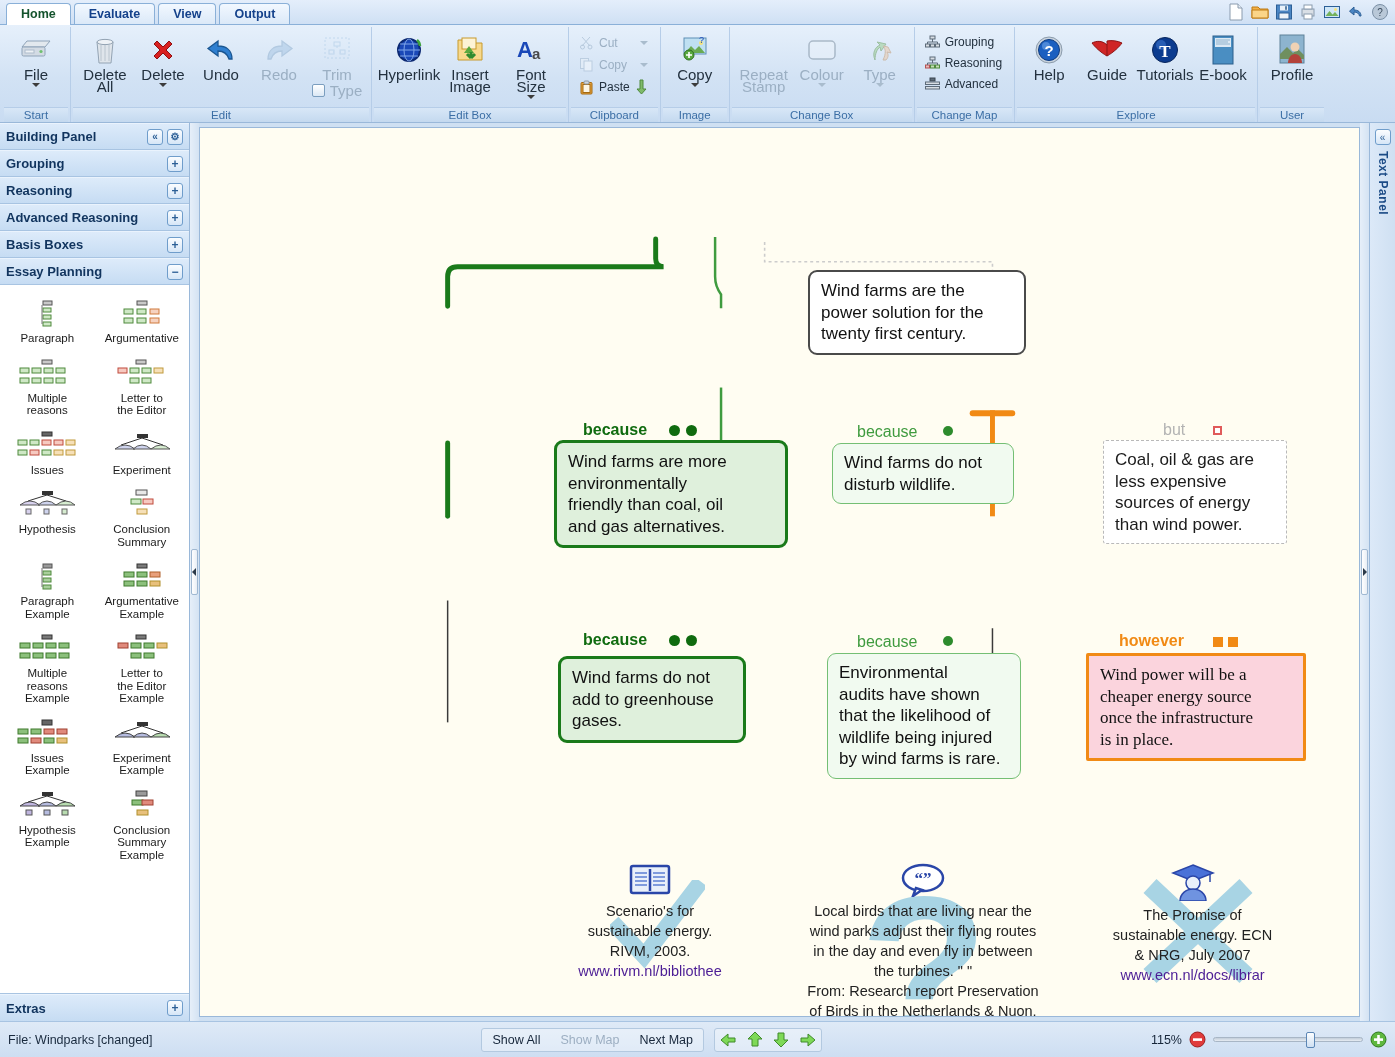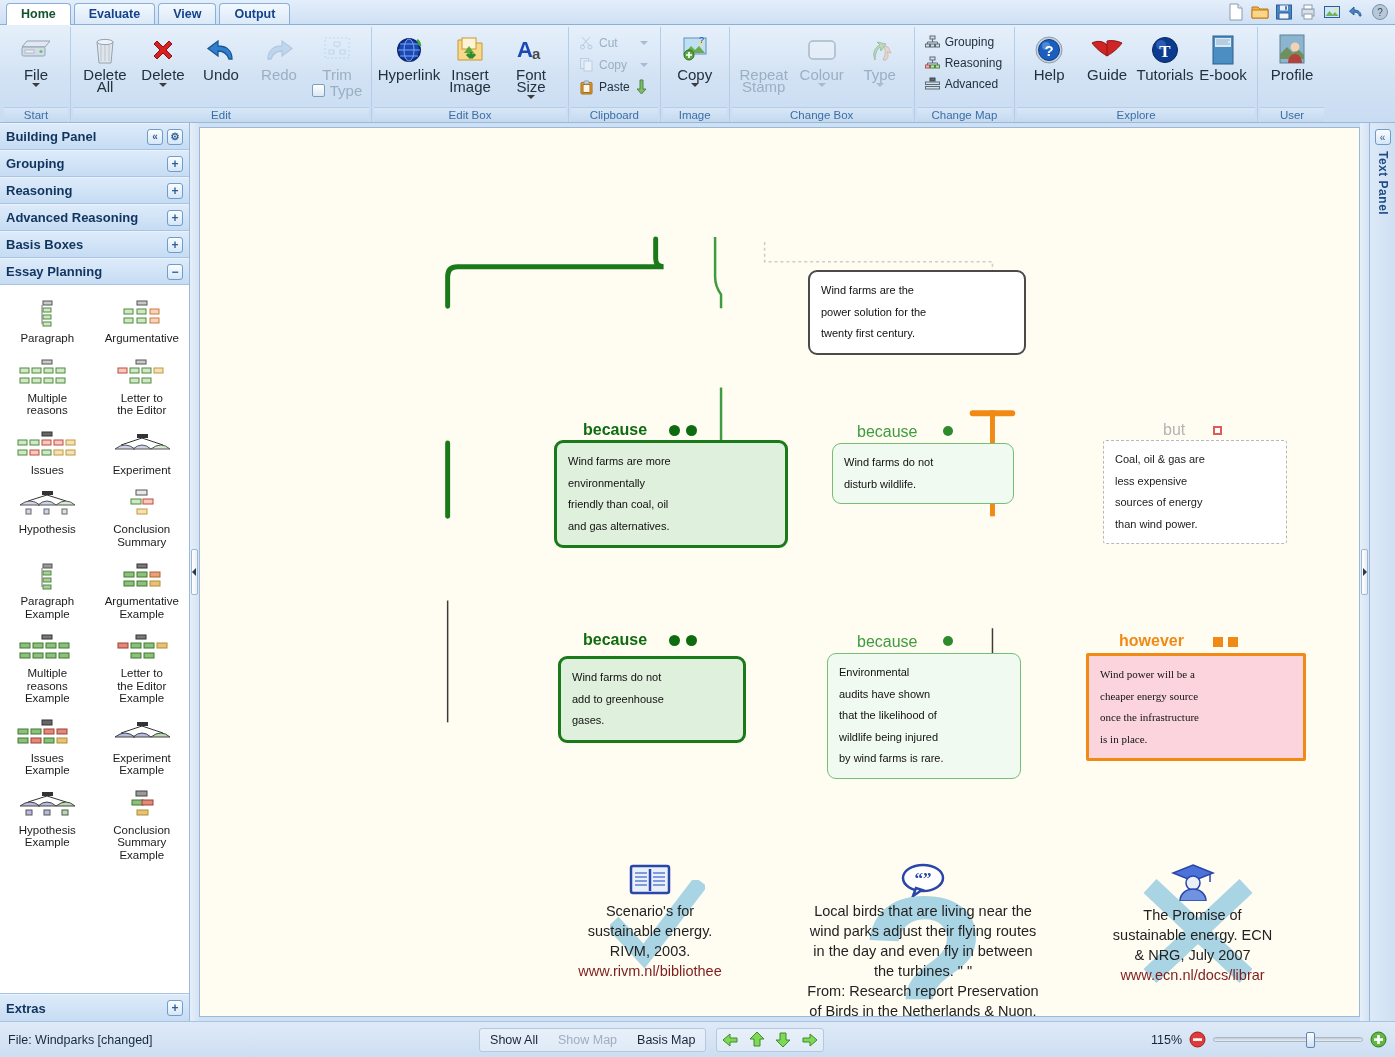--- a/index.html
+++ b/index.html
@@ -269,7 +269,7 @@
   .node {
     position: absolute;
     background: #fff;
-    font-size: 11px;
+    font-size: 17px;
     line-height: 21.5px;
     color: #111;
     padding: 8px 11px;

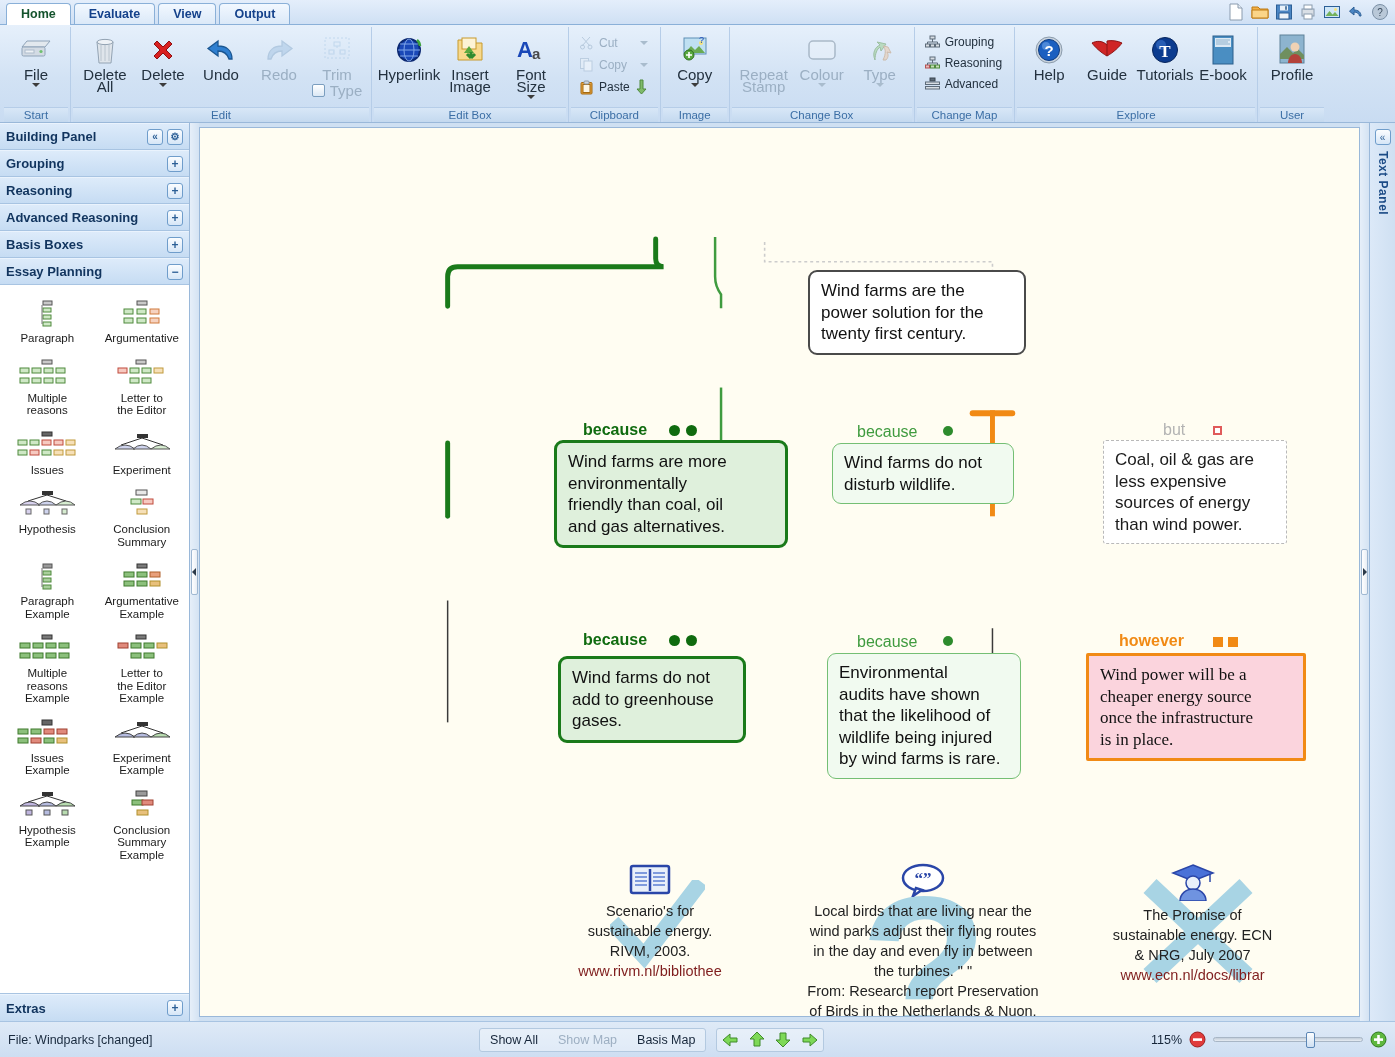--- a/index.html
+++ b/index.html
@@ -303,7 +303,7 @@
     position: absolute; text-align: center; z-index: 5;
     font-size: 14.5px; line-height: 20px; color: #222;
   }
-  .cite .link { color: #7f1d1d; }
+  .cite .link { color: #4c1d95; }
   .cite .ci { display: flex; justify-content: center; margin-bottom: 4px; }
   .wm { position: absolute; z-index: 4; pointer-events: none; }
 </style>

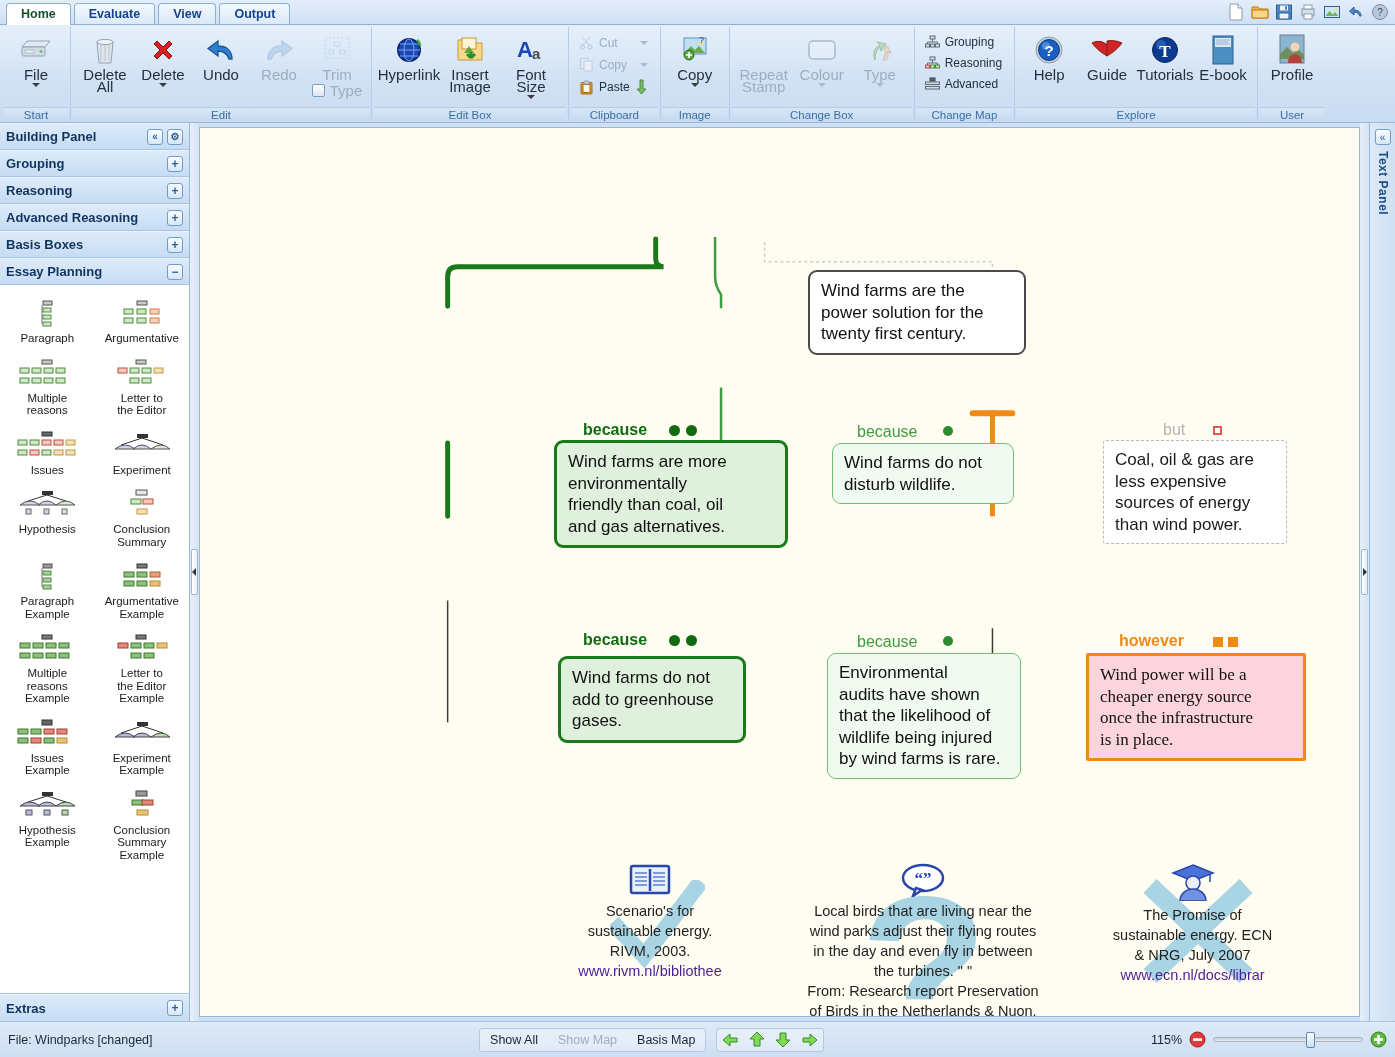--- a/index.html
+++ b/index.html
@@ -1111,7 +1111,7 @@
     <div class="sbgroup" style="margin-left:auto">
       <div class="sbbtn">Show All</div>
       <div class="sbbtn disabled">Show Map</div>
-      <div class="sbbtn">Basis Map</div>
+      <div class="sbbtn">Next Map</div>
     </div>
 
     <div class="sbgroup">

